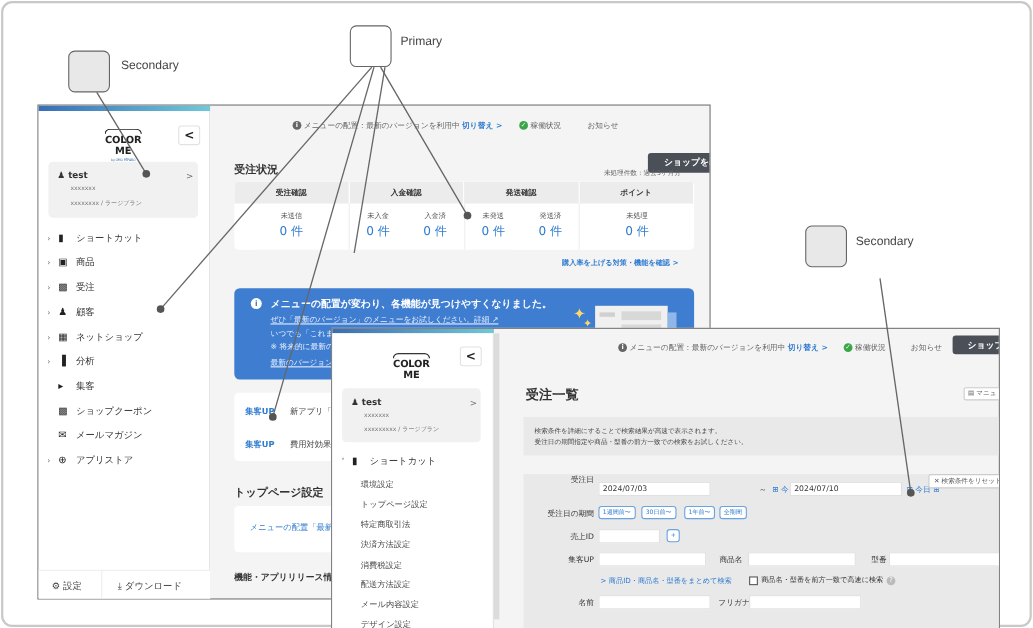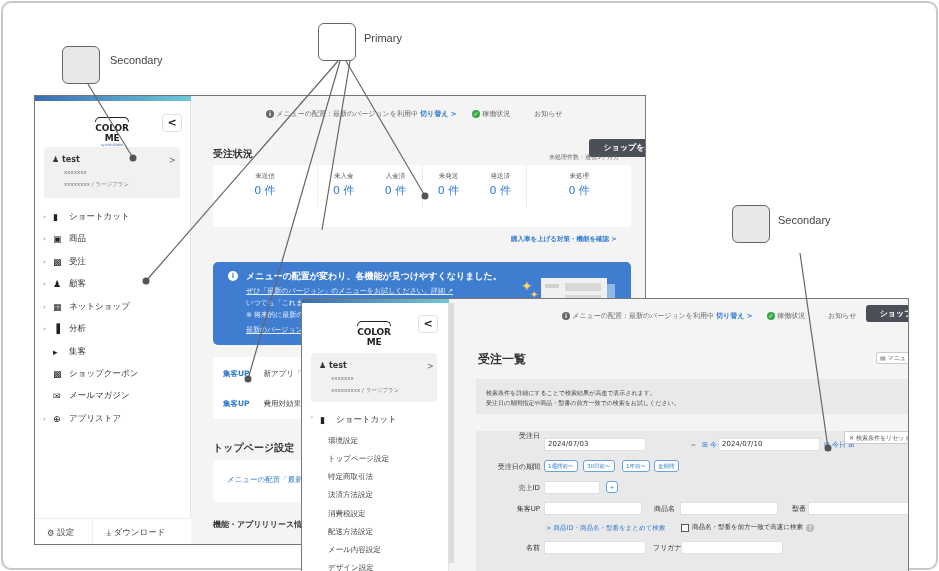--- a/index.html
+++ b/index.html
@@ -176,6 +176,12 @@
     <div class="sec-title" style="left:22px;top:22px;">受注状況</div>
     <div class="small-right" style="left:358px;top:28px;">未処理件数：過去3ヶ月分</div>
     <div class="status-card">
+      <div class="status-head">
+        <div>受注確認</div>
+        <div>入金確認</div>
+        <div>発送確認</div>
+        <div>ポイント</div>
+      </div>
       <div class="status-body">
         <div class="status-col">
             <div class="status-cell">

